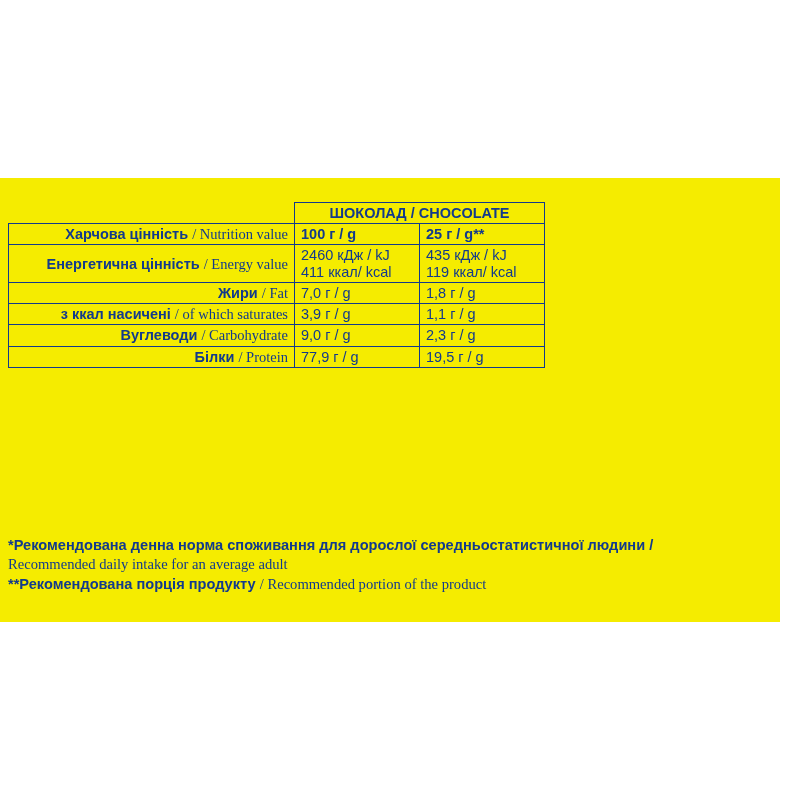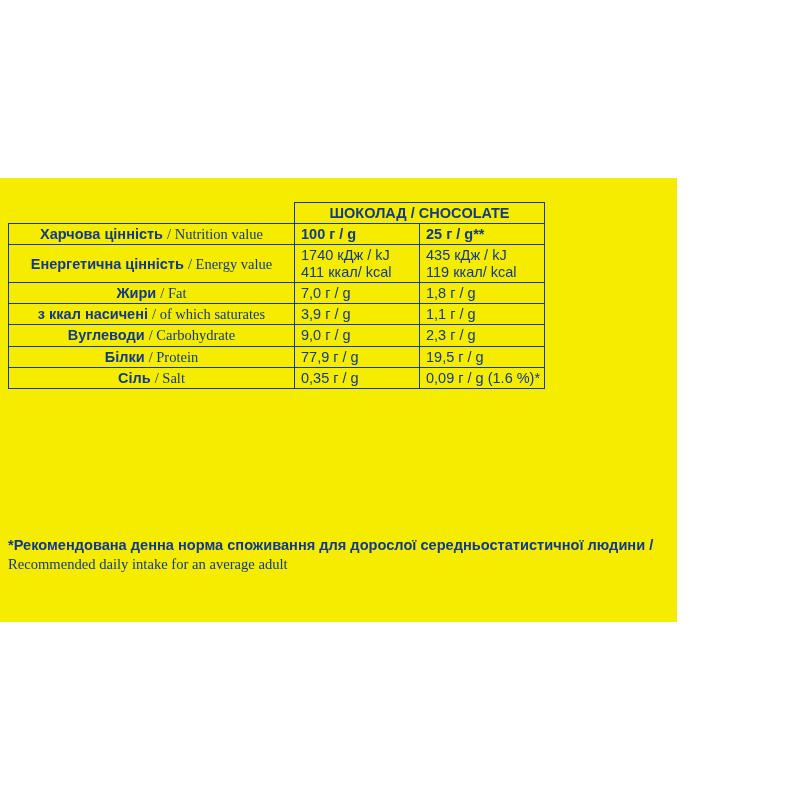--- a/index.html
+++ b/index.html
@@ -17,7 +17,7 @@
     position: absolute;
     left: 0;
     top: 178px;
-    width: 677px;
+    width: 780px;
     height: 444px;
     background: #F5EC00;
   }

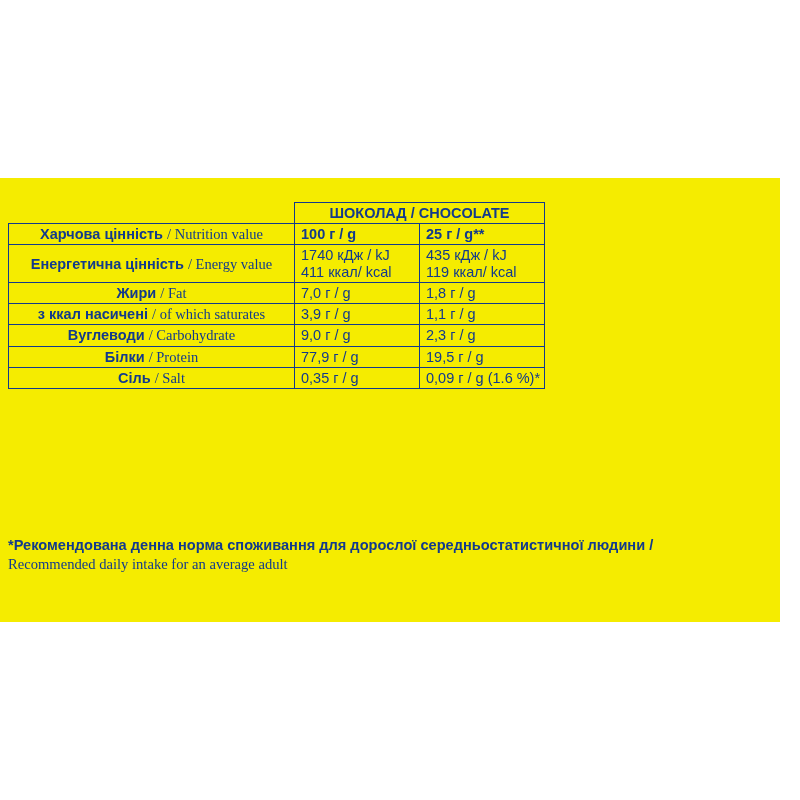--- a/index.html
+++ b/index.html
@@ -42,7 +42,7 @@
   }
   td.label {
     width: 286px;
-    text-align: center;
+    text-align: right;
     white-space: nowrap;
   }
   td.colA, td.colB {

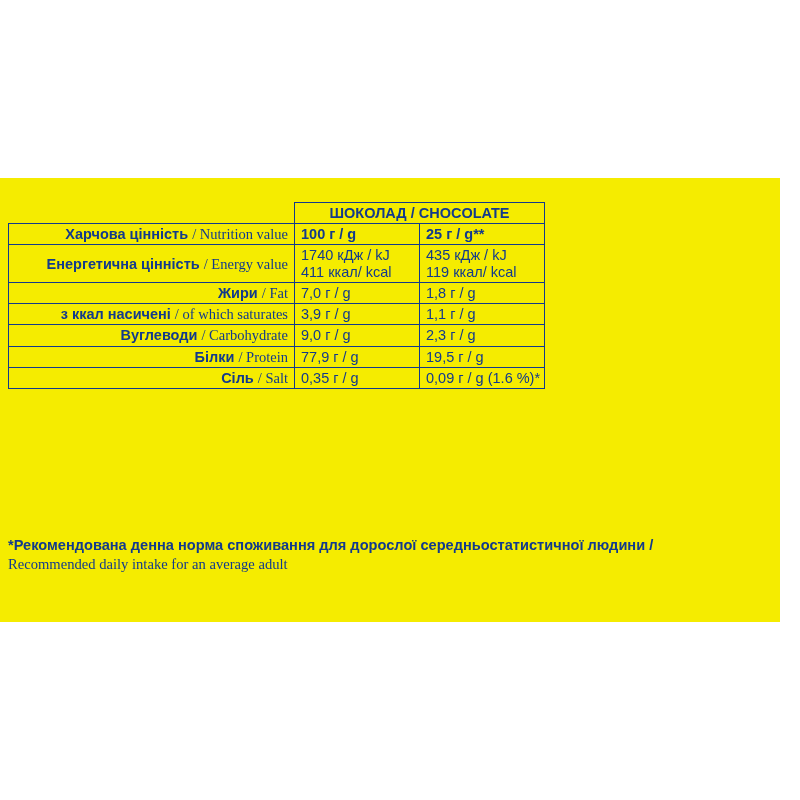--- a/index.html
+++ b/index.html
@@ -122,7 +122,7 @@
         <tr>
           <td class="label two-line"><span class="bold">Енергетична цінність</span> <span class="serif">/ Energy value</span></td>
           <td class="colA two-line">
-            <span class="sub-line">1740 кДж / kJ</span>
+            <span class="sub-line">2460 кДж / kJ</span>
             <span class="sub-line">411 ккал/ kcal</span>
           </td>
           <td class="colB two-line">

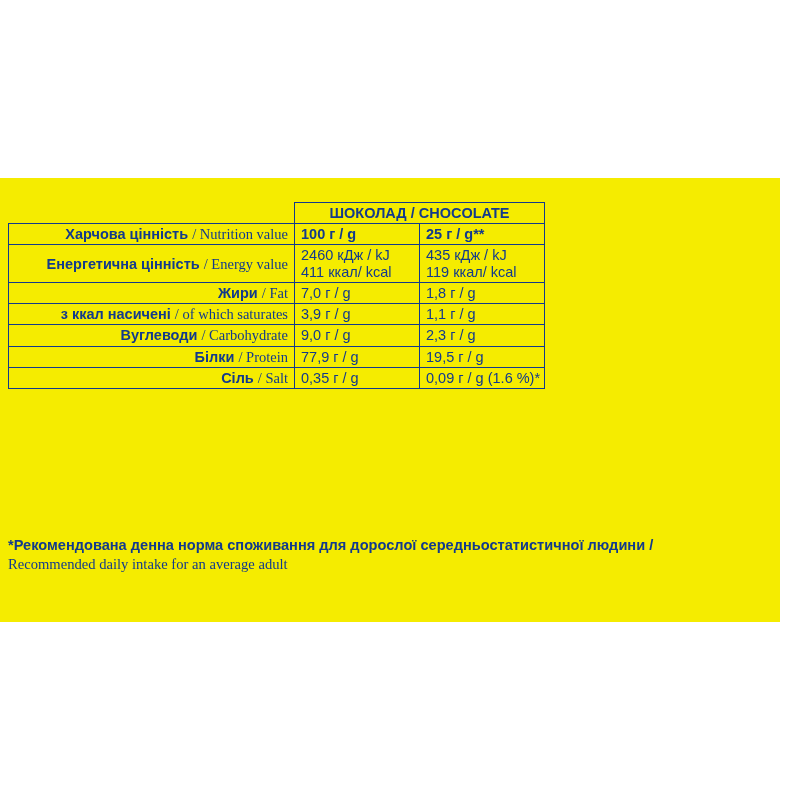--- a/index.html
+++ b/index.html
@@ -156,11 +156,6 @@
           <td class="colB">19,5 г / g</td>
         </tr>
 
-        <tr>
-          <td class="label"><span class="bold">Сіль</span> <span class="serif">/ Salt</span></td>
-          <td class="colA">0,35 г / g</td>
-          <td class="colB">0,09 г / g (1.6 %)*</td>
-        </tr>
       </tbody>
     </table>
   </div>

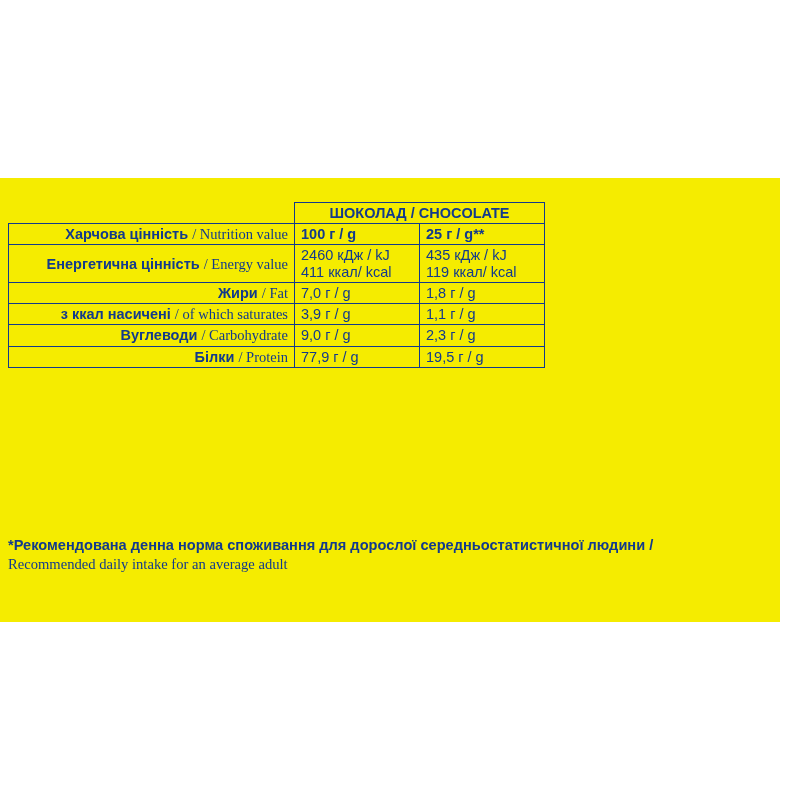--- a/index.html
+++ b/index.html
@@ -165,6 +165,9 @@
       <span class="star ua">*</span><span class="ua">Рекомендована денна норма споживання для дорослої середньостатистичної людини /</span><br>
       <span class="en">Recommended daily intake for an average adult</span>
     </div>
+    <div class="fn">
+      <span class="star ua">**</span><span class="ua">Рекомендована порція продукту</span> <span class="en">/ Recommended portion of the product</span>
+    </div>
   </div>
 
 </div>

